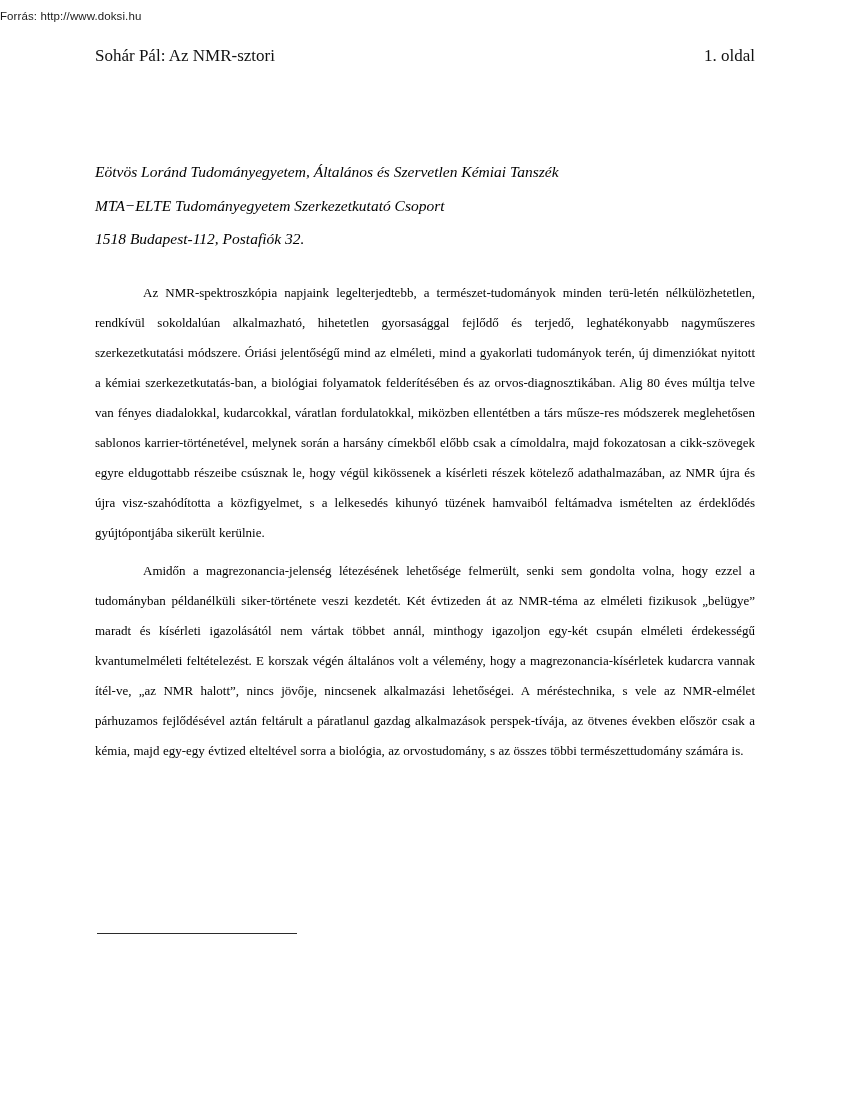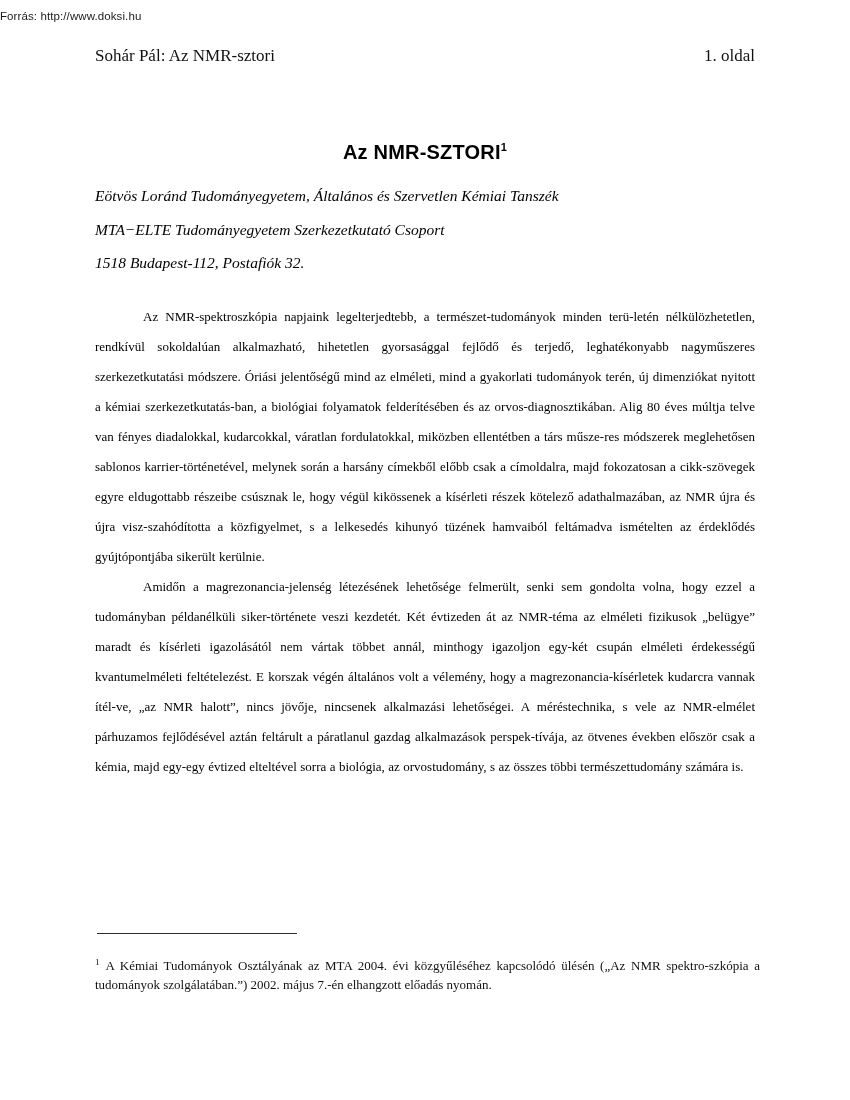--- a/index.html
+++ b/index.html
@@ -149,7 +149,6 @@
 
   <div class="content">
 
-    <h1 class="doc-title"><span>Az NMR-SZTORI</span><span class="fn-ref">1</span></h1>
 
 
     <div class="affiliation first">Eötvös Loránd Tudományegyetem, Általános és Szervetlen Kémiai Tanszék</div>

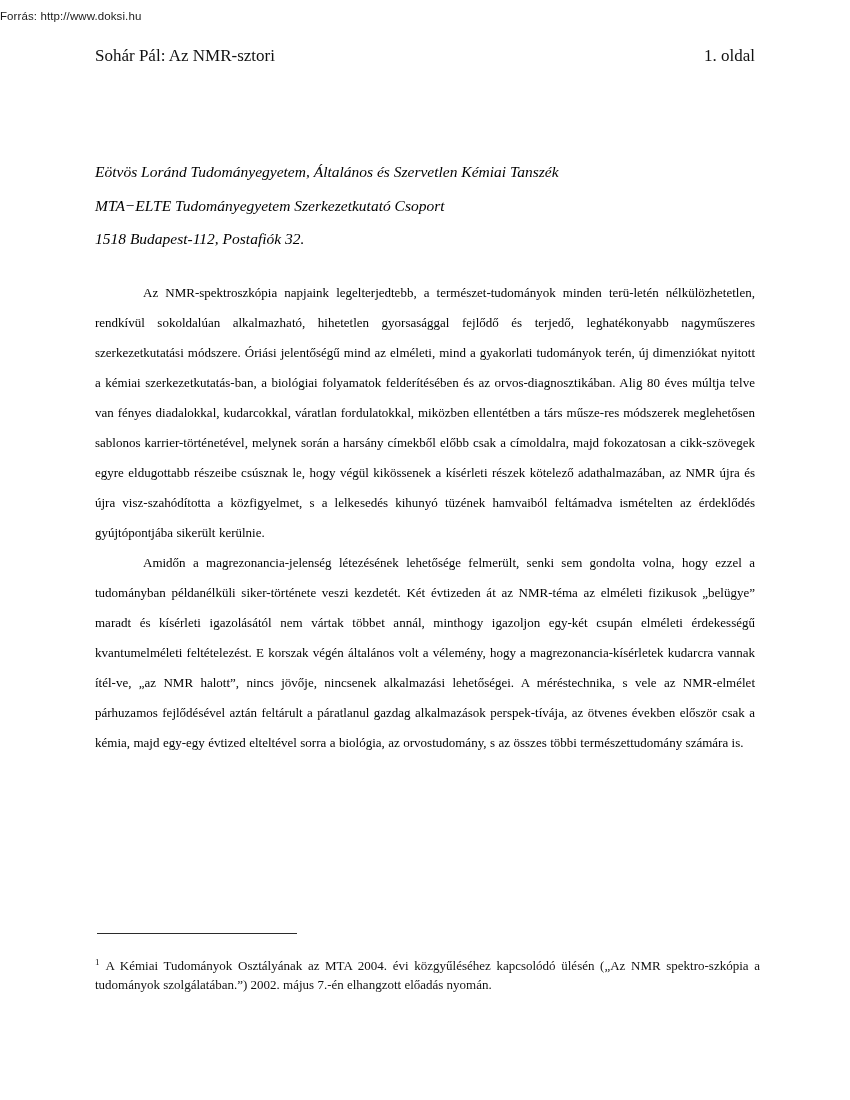--- a/index.html
+++ b/index.html
@@ -106,7 +106,7 @@
     hyphens: manual;
     word-spacing: 0.2px;
   }
-  .body-par + .body-par { margin-top: 0; }
+  .body-par + .body-par { margin-top: 8px; }
 
   
   .footnote-zone {

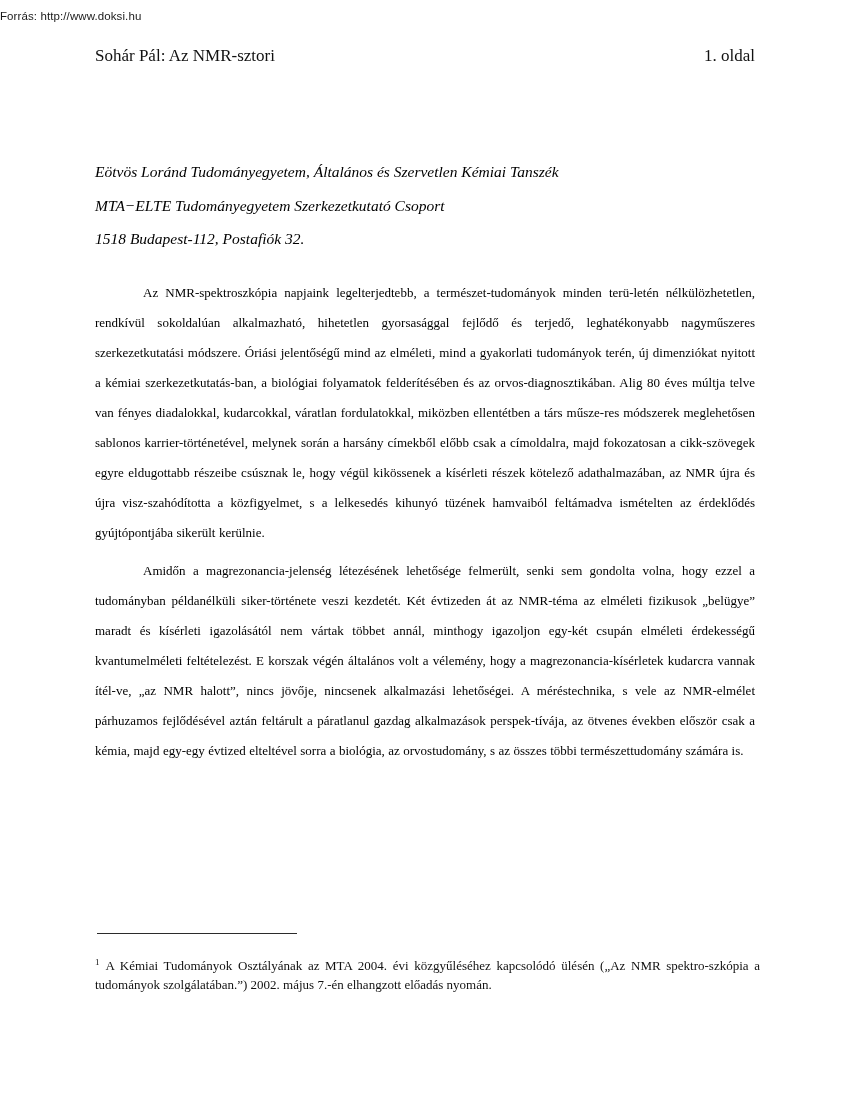--- a/index.html
+++ b/index.html
@@ -164,7 +164,6 @@
 
   <div class="footnote-zone">
     <div class="footnote-rule"></div>
-    <p class="footnote"><span class="fn-num">1</span><span>A Kémiai Tudományok Osztályának az MTA 2004. évi közgyűléséhez kapcsolódó ülésén („Az NMR spektro-szkópia a tudományok szolgálatában.”) 2002. május 7.-én elhangzott előadás nyomán.</span></p>
   </div>
 
 </div>

